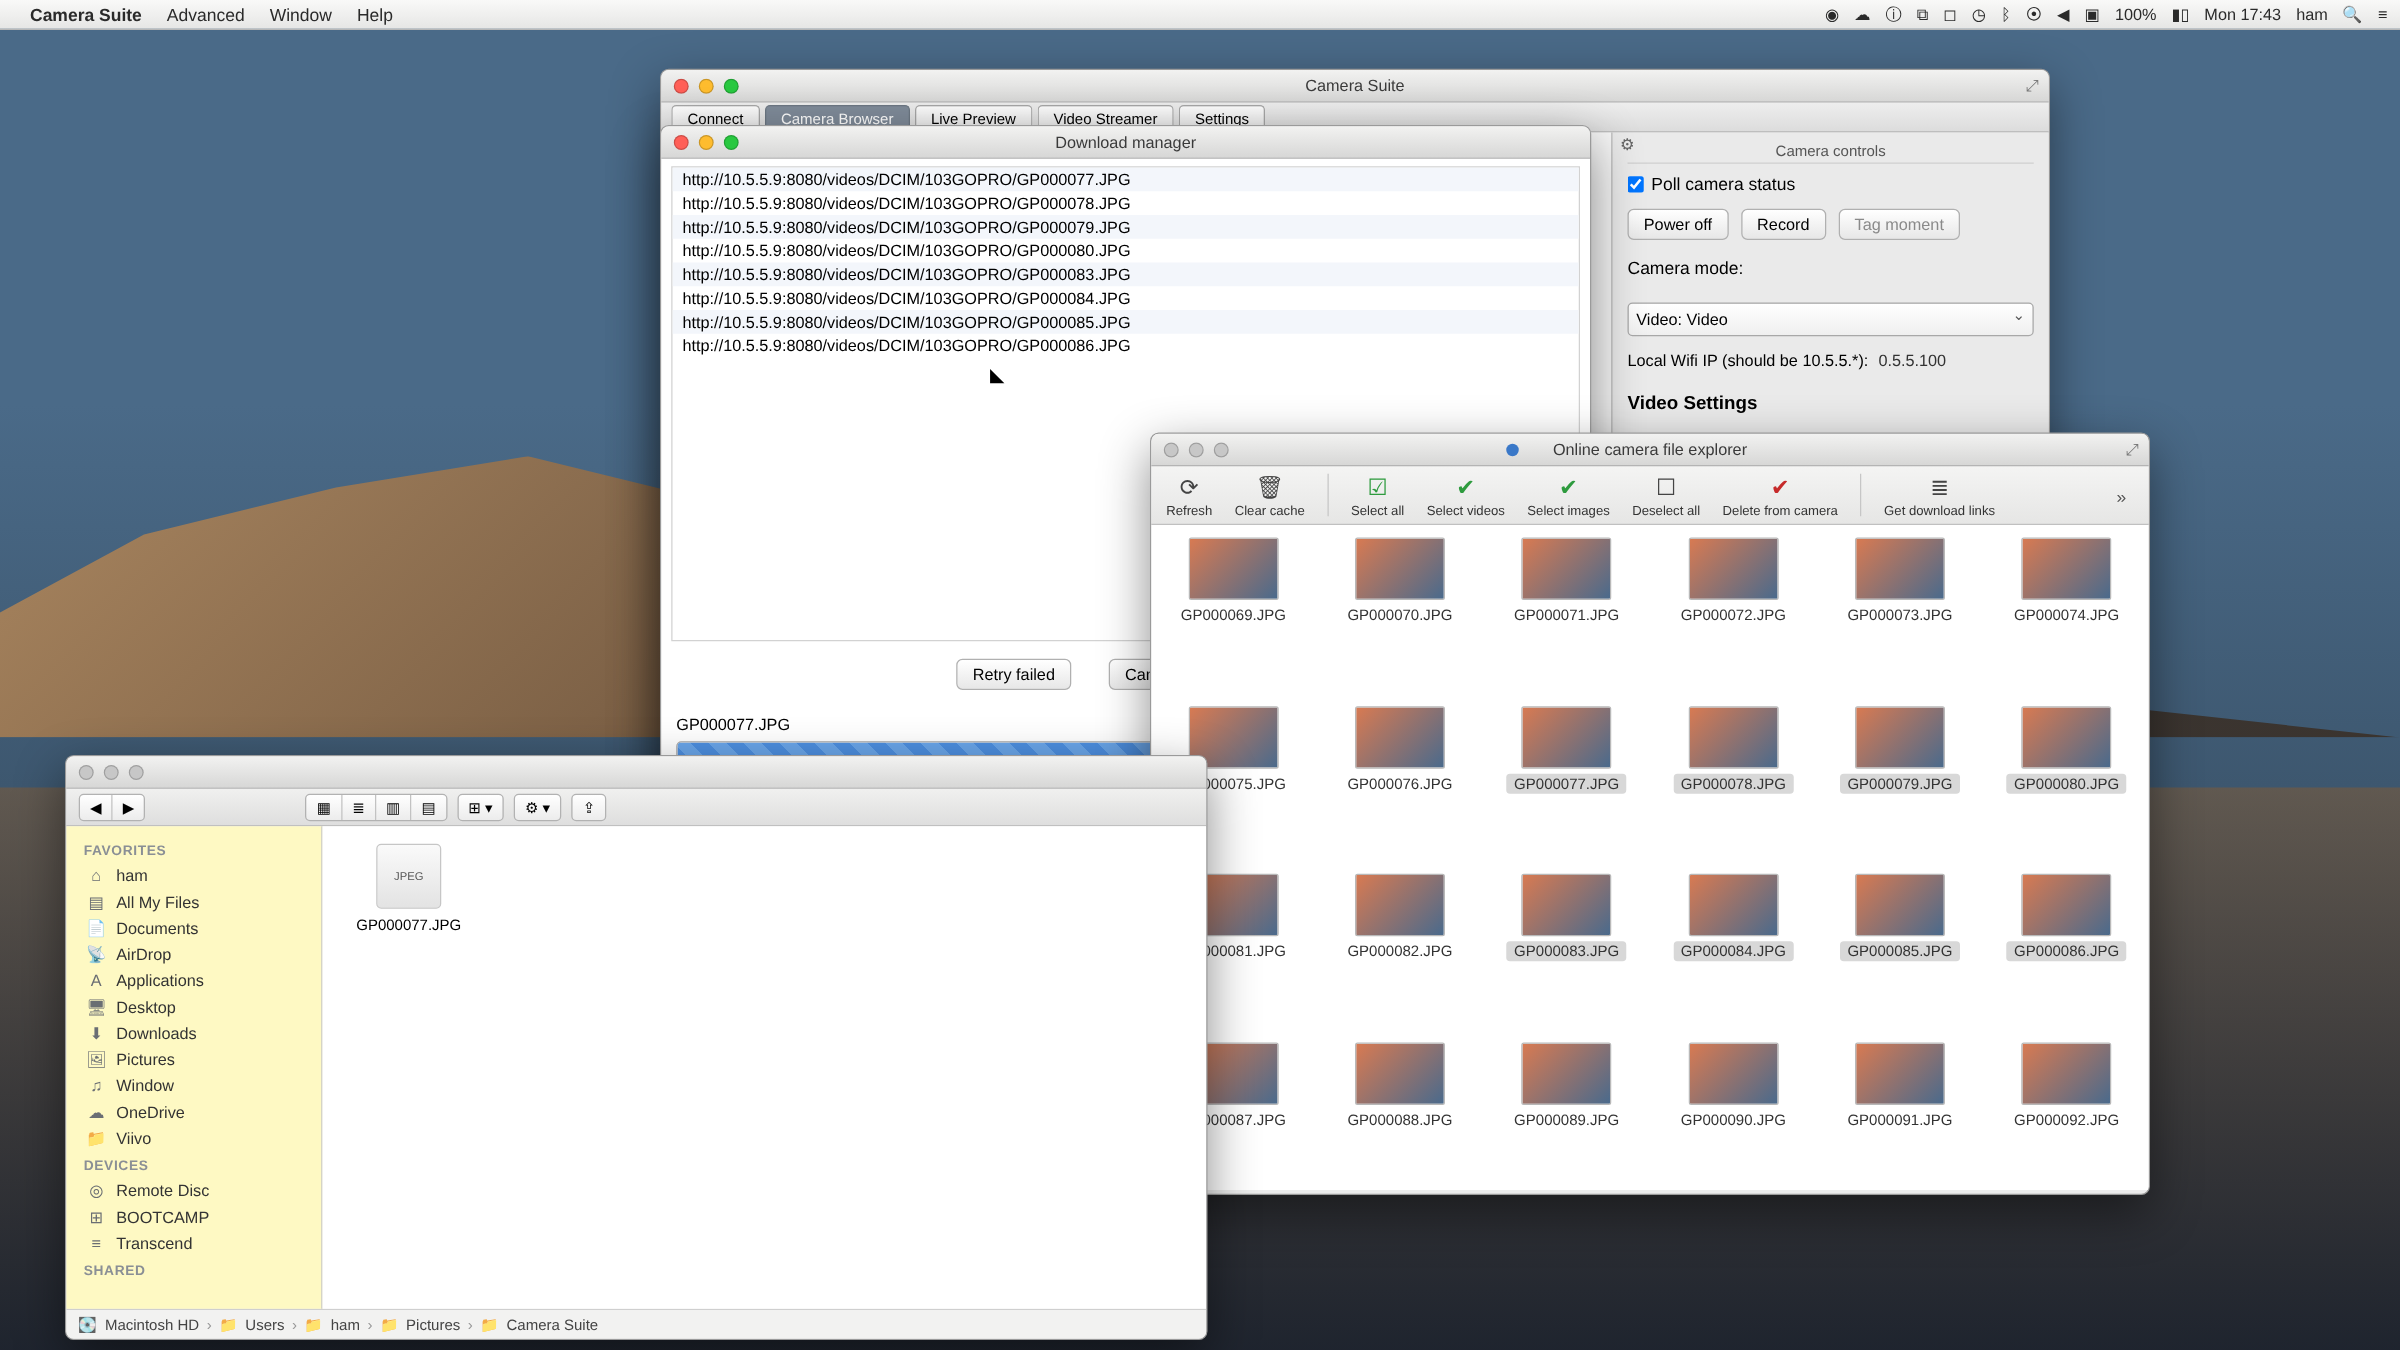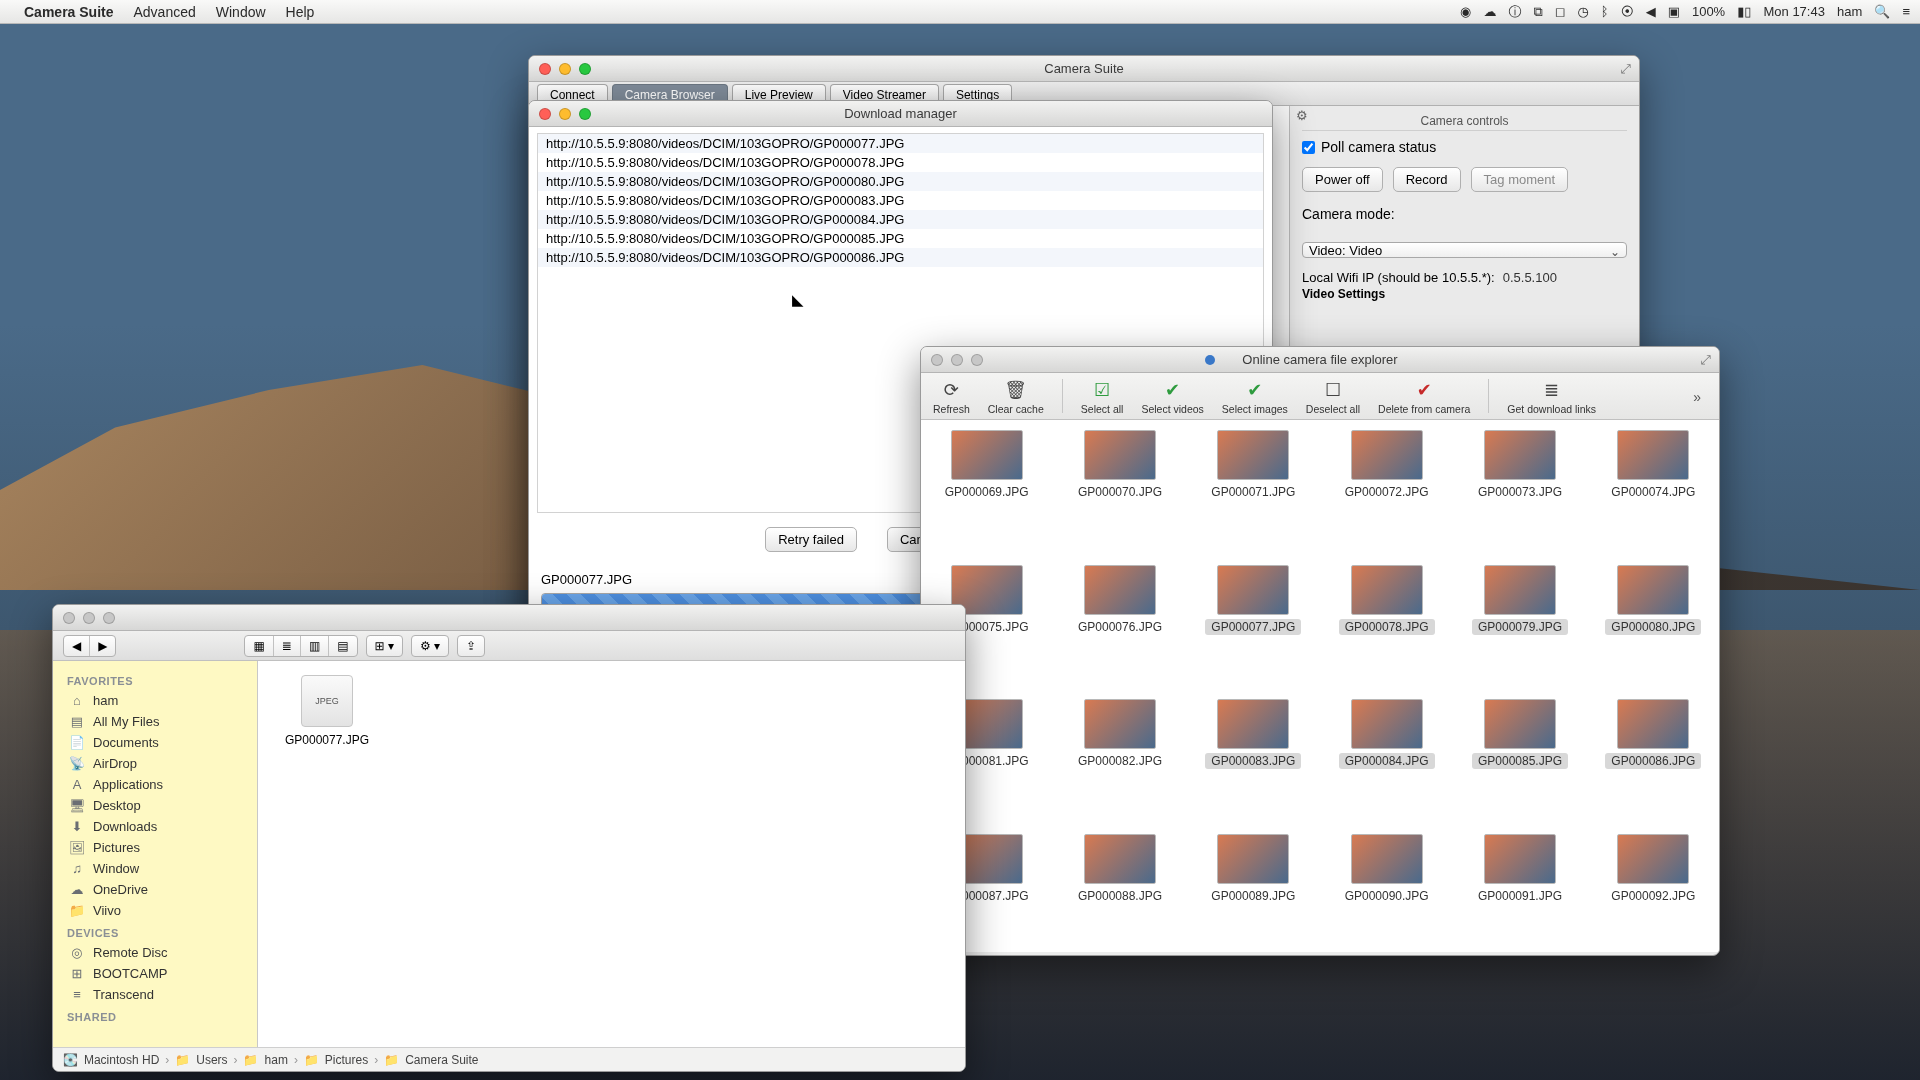--- a/index.html
+++ b/index.html
@@ -261,6 +261,7 @@
     <div class="dl-list" id="dl-list">
         <div class="row">http://10.5.5.9:8080/videos/DCIM/103GOPRO/GP000077.JPG</div>
         <div class="row">http://10.5.5.9:8080/videos/DCIM/103GOPRO/GP000078.JPG</div>
+        <div class="row">http://10.5.5.9:8080/videos/DCIM/103GOPRO/GP000079.JPG</div>
         <div class="row">http://10.5.5.9:8080/videos/DCIM/103GOPRO/GP000080.JPG</div>
         <div class="row">http://10.5.5.9:8080/videos/DCIM/103GOPRO/GP000083.JPG</div>
         <div class="row">http://10.5.5.9:8080/videos/DCIM/103GOPRO/GP000084.JPG</div>

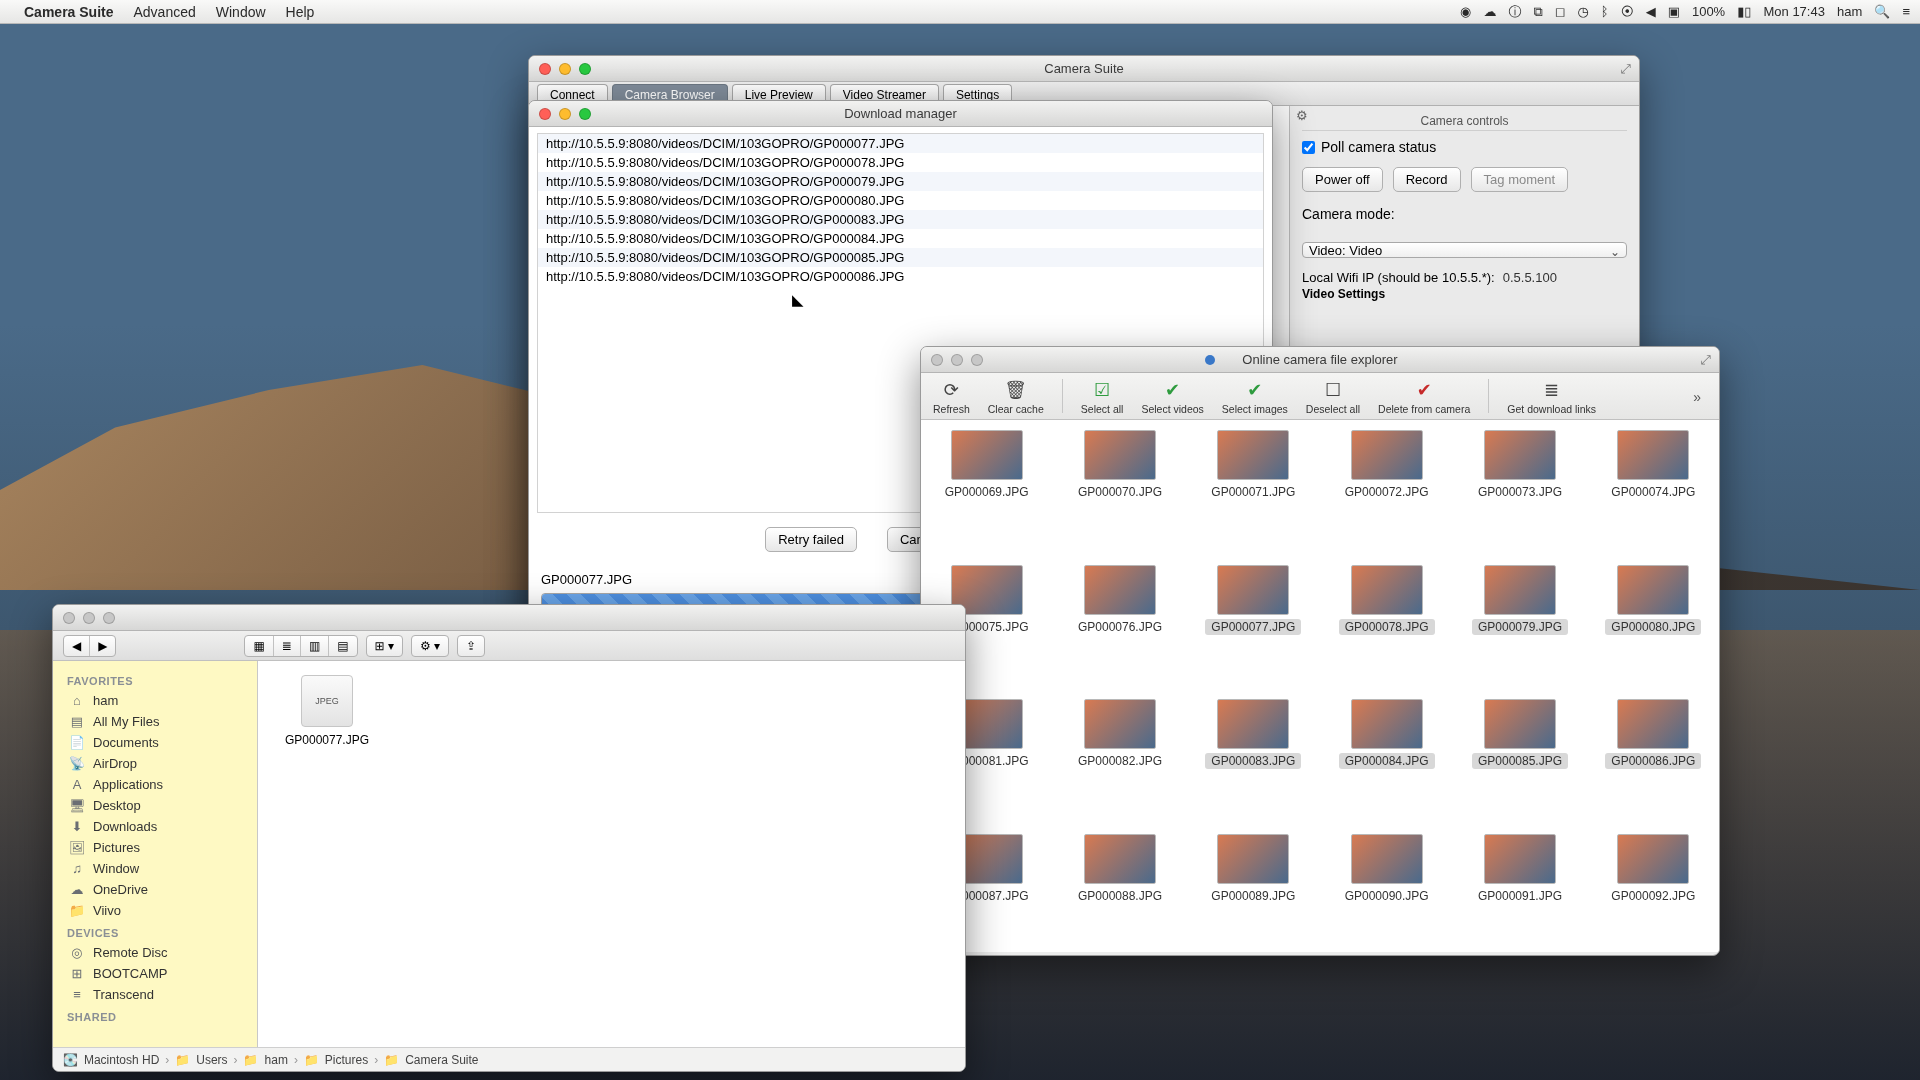--- a/index.html
+++ b/index.html
@@ -90,7 +90,7 @@
   .mac-btn.muted { color:#8a8a8a; }
   .camera-controls label.sec { display:block; margin:14px 0 20px; font-size:14px;}
   .camera-controls select, .camera-controls .fake-select {
-    width:100%; height:16px; border:1px solid #a8a8a8; border-radius:4px;
+    width:100%; height:27px; border:1px solid #a8a8a8; border-radius:4px;
     background:linear-gradient(#fff,#efefef); padding:0 20px 0 6px; font-size:13px;
     position:relative; display:flex; align-items:center;
   }

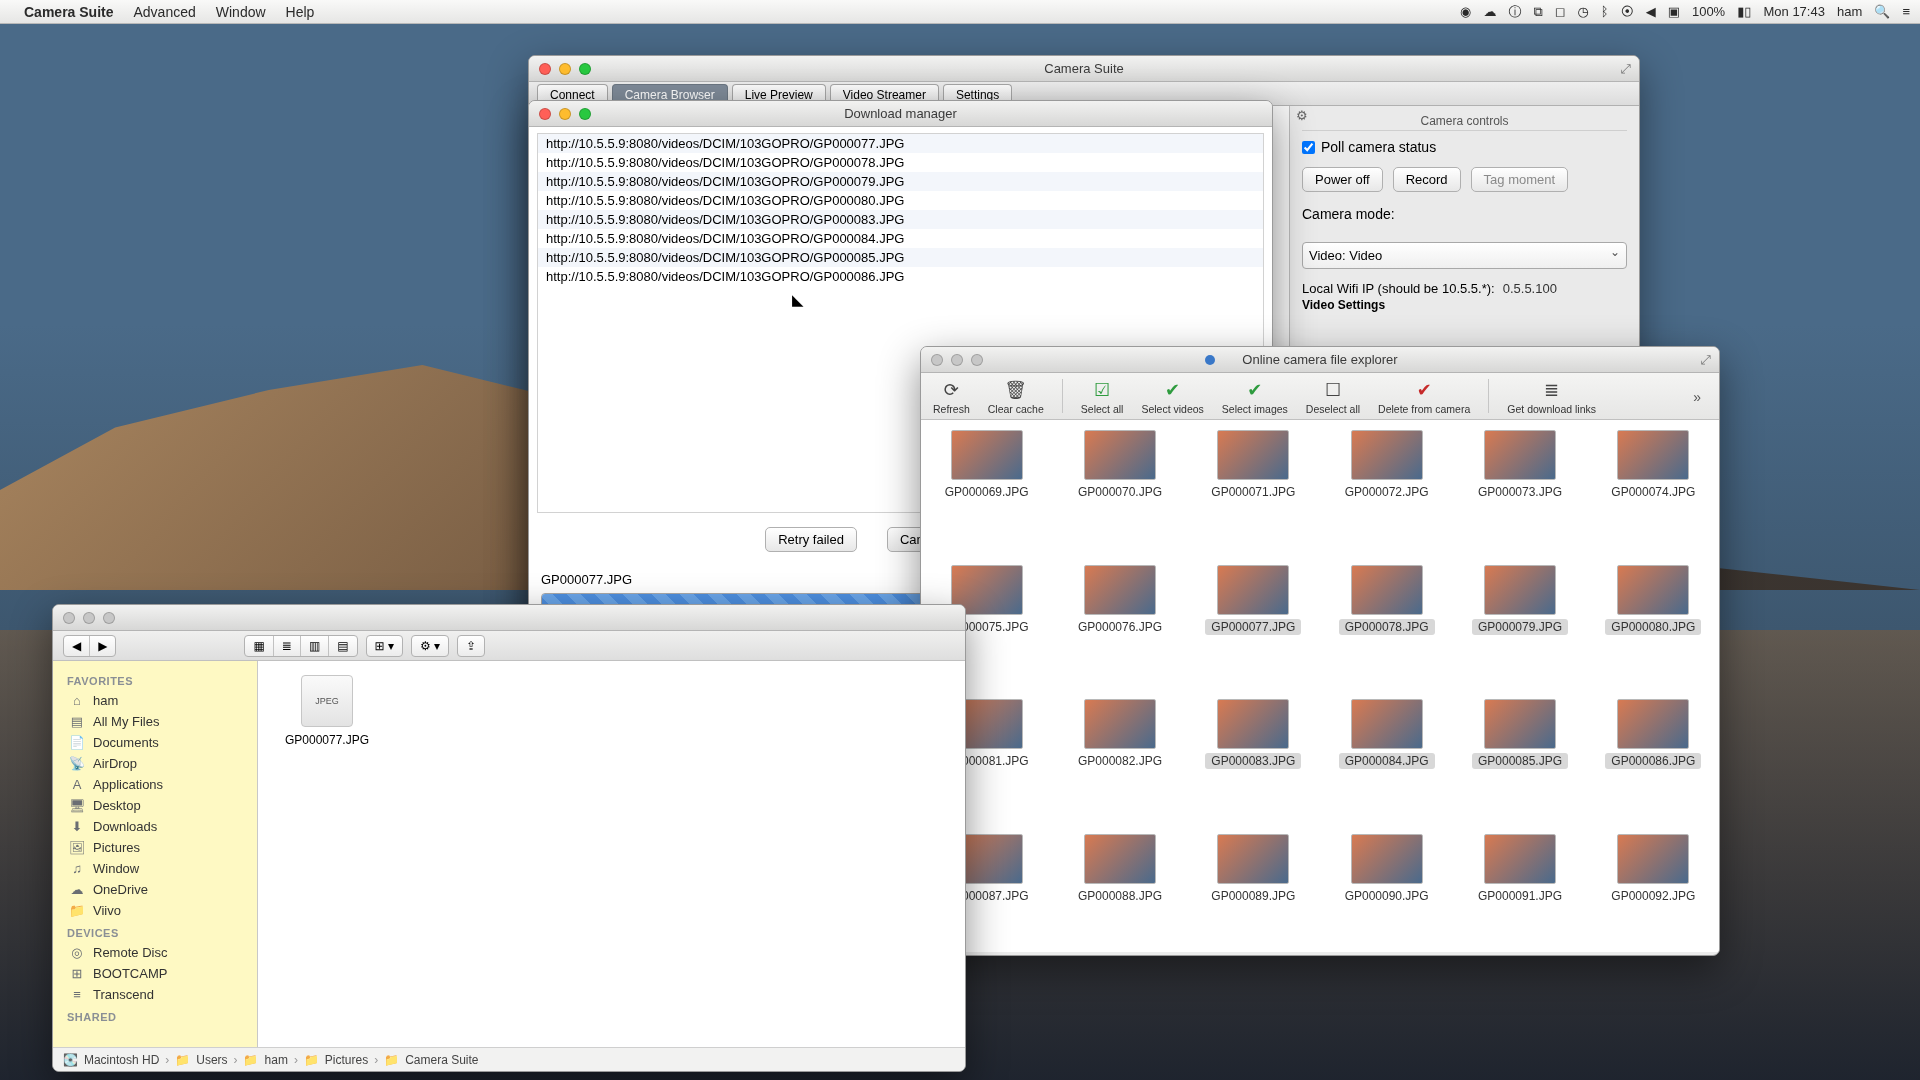--- a/index.html
+++ b/index.html
@@ -97,7 +97,7 @@
   .fake-select::after{ content:"⌄"; position:absolute; right:6px; top:2px; color:#555; font-size:12px;}
   .wifi-row{ display:flex; align-items:center; gap:8px; margin-top:12px; font-size:13px;}
   .wifi-row .ipval{ color:#333; }
-  .cc-heading{ font-weight:600; font-size:12px; margin-top:2px; }
+  .cc-heading{ font-weight:600; font-size:15px; margin-top:18px; }
 
   
   #download-window { left:528px; top:100px; width:745px; height:700px; }

